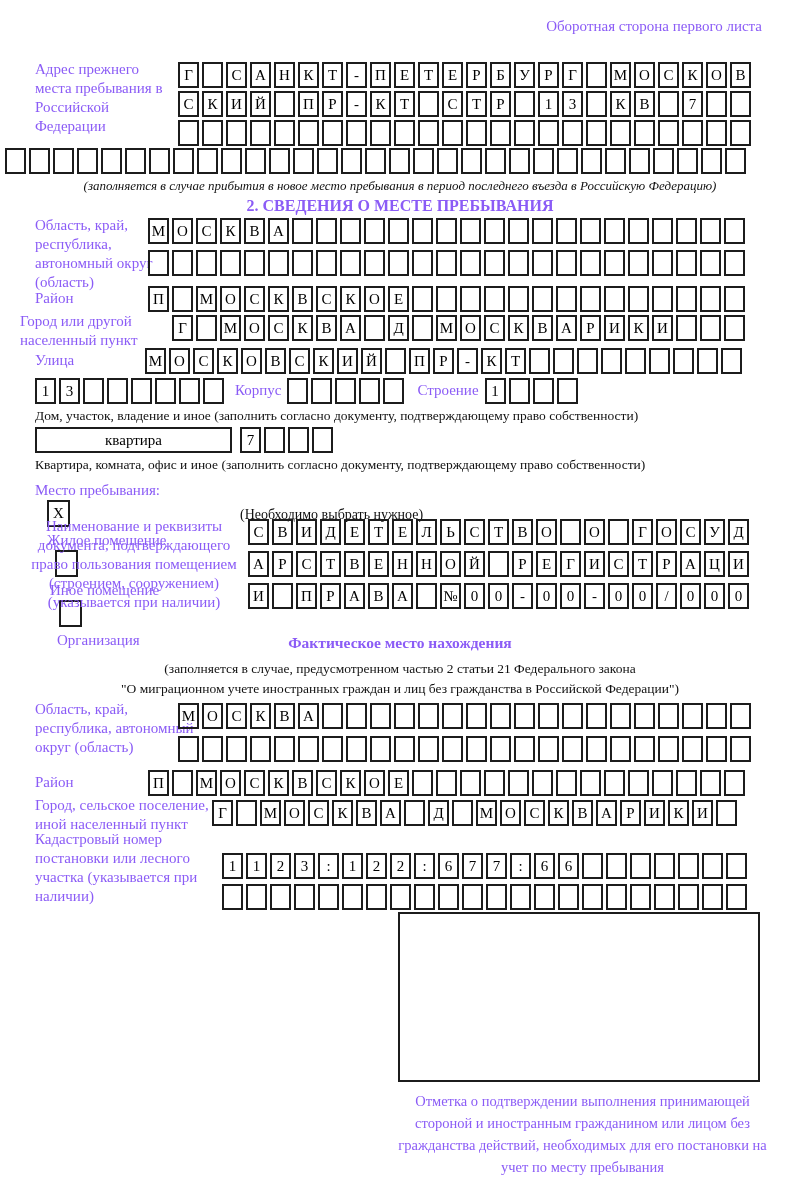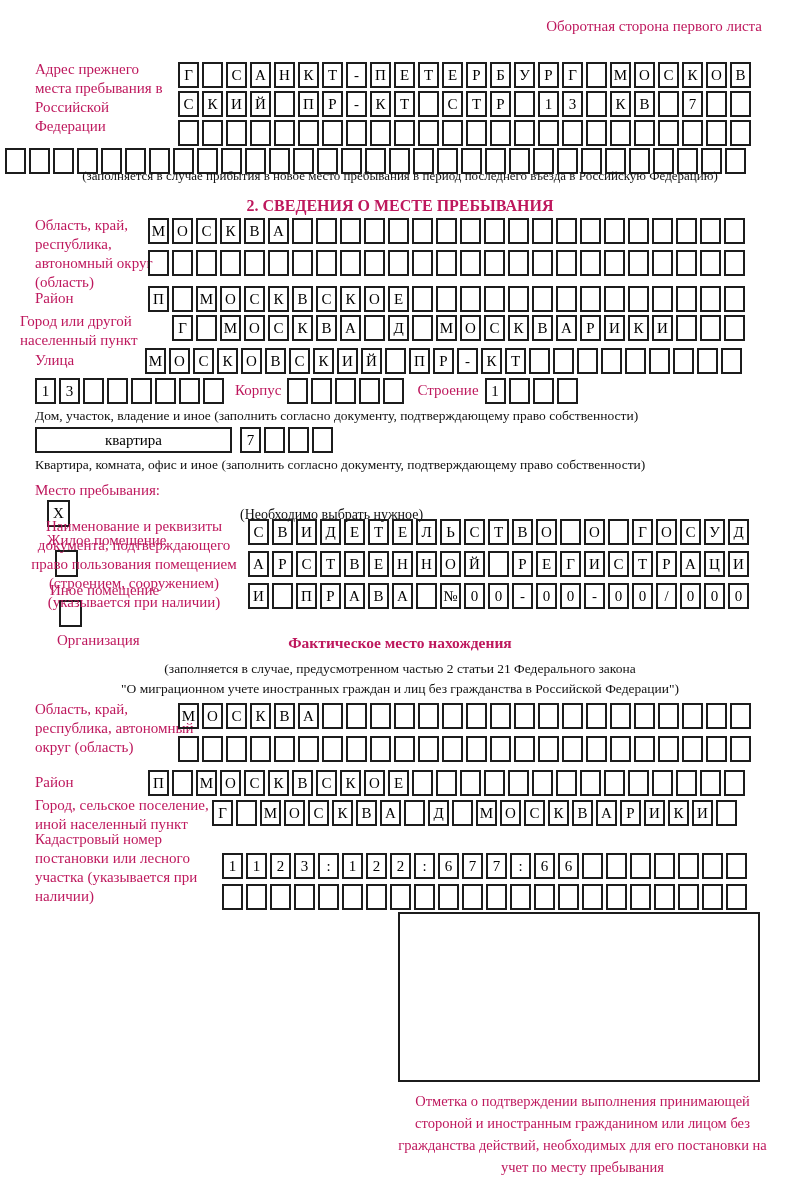--- a/index.html
+++ b/index.html
@@ -13,7 +13,7 @@
     overflow:hidden;
   }
   .abs { position:absolute; }
-  .label { font-size:15px; line-height:19px; color:#be185d; }
+  .label { font-size:15px; line-height:19px; color:#8b5cf6; }
   .note  { font-size:13px; line-height:17px; color:#111; }
   .center { text-align:center; width:100%; }
   .bold { font-weight:bold; }

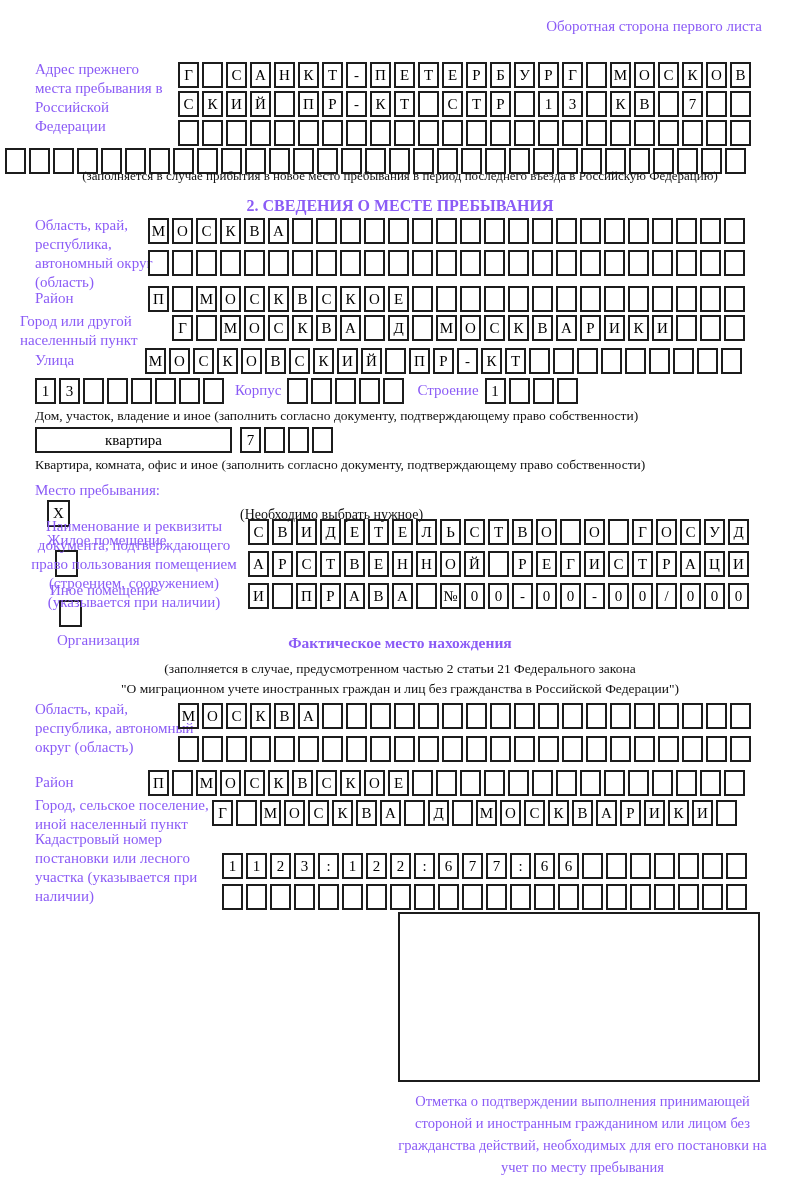--- a/index.html
+++ b/index.html
@@ -63,7 +63,7 @@
   <div class="cellrow" style="left:178px; top:91px;"><span class="cell">С</span><span class="cell">К</span><span class="cell">И</span><span class="cell">Й</span><span class="cell"></span><span class="cell">П</span><span class="cell">Р</span><span class="cell">-</span><span class="cell">К</span><span class="cell">Т</span><span class="cell"></span><span class="cell">С</span><span class="cell">Т</span><span class="cell">Р</span><span class="cell"></span><span class="cell">1</span><span class="cell">3</span><span class="cell"></span><span class="cell">К</span><span class="cell">В</span><span class="cell"></span><span class="cell">7</span><span class="cell"></span><span class="cell"></span></div>
   <div class="cellrow" style="left:178px; top:120px;"><span class="cell"></span><span class="cell"></span><span class="cell"></span><span class="cell"></span><span class="cell"></span><span class="cell"></span><span class="cell"></span><span class="cell"></span><span class="cell"></span><span class="cell"></span><span class="cell"></span><span class="cell"></span><span class="cell"></span><span class="cell"></span><span class="cell"></span><span class="cell"></span><span class="cell"></span><span class="cell"></span><span class="cell"></span><span class="cell"></span><span class="cell"></span><span class="cell"></span><span class="cell"></span><span class="cell"></span></div>
   <div class="cellrow" style="left:5px; top:148px;"><span class="cell"></span><span class="cell"></span><span class="cell"></span><span class="cell"></span><span class="cell"></span><span class="cell"></span><span class="cell"></span><span class="cell"></span><span class="cell"></span><span class="cell"></span><span class="cell"></span><span class="cell"></span><span class="cell"></span><span class="cell"></span><span class="cell"></span><span class="cell"></span><span class="cell"></span><span class="cell"></span><span class="cell"></span><span class="cell"></span><span class="cell"></span><span class="cell"></span><span class="cell"></span><span class="cell"></span><span class="cell"></span><span class="cell"></span><span class="cell"></span><span class="cell"></span><span class="cell"></span><span class="cell"></span><span class="cell"></span></div>
-  <div class="abs note center" style="top:167px;">(заполняется в случае прибытия в новое место пребывания в период последнего въезда в Российскую Федерацию)</div>
+  <div class="abs note center" style="top:177px;font-style:italic;">(заполняется в случае прибытия в новое место пребывания в период последнего въезда в Российскую Федерацию)</div>
 
   <div class="abs label bold center" style="top:196px; font-size:16px;">2. СВЕДЕНИЯ О МЕСТЕ ПРЕБЫВАНИЯ</div>
 

